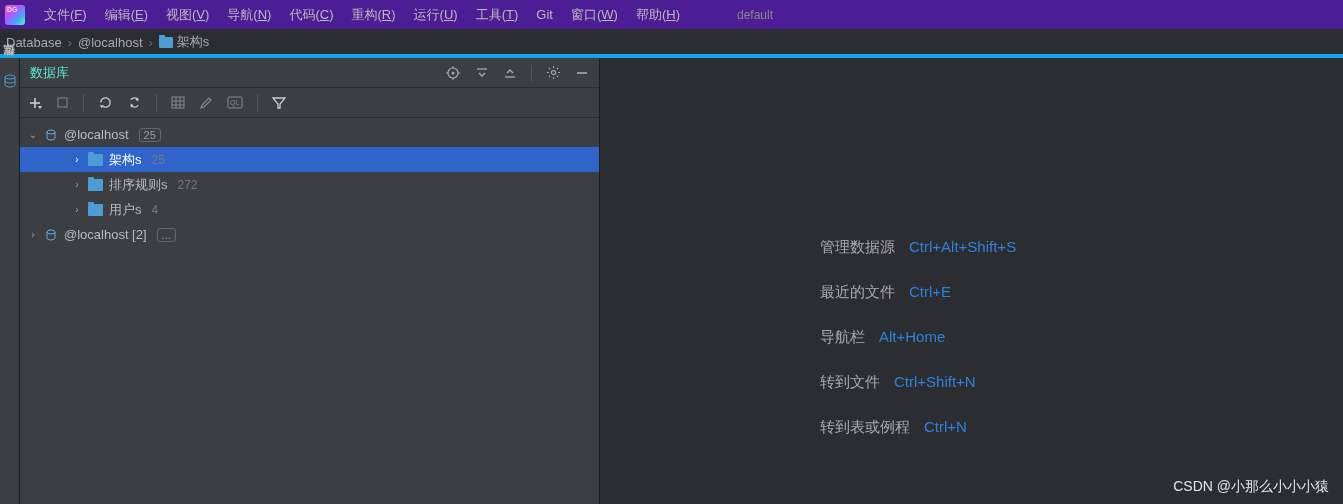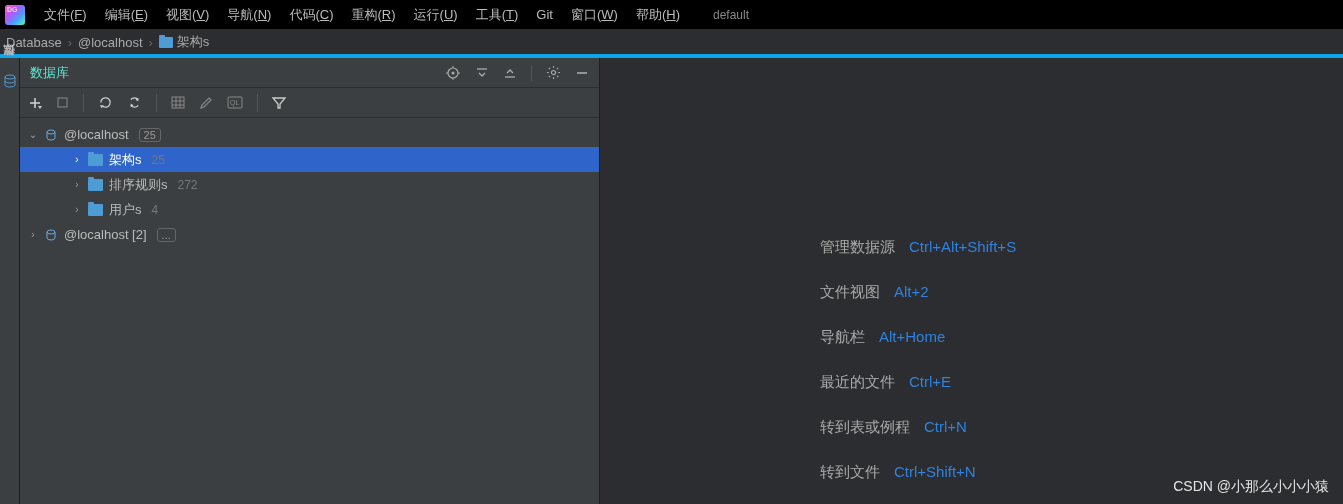--- a/index.html
+++ b/index.html
@@ -16,7 +16,7 @@
 
 .menubar {
   height: 30px;
-  background: #000000;
+  background: #4c1d95;
   border-bottom: 1px solid #2b2d30;
   display: flex;
   align-items: center;

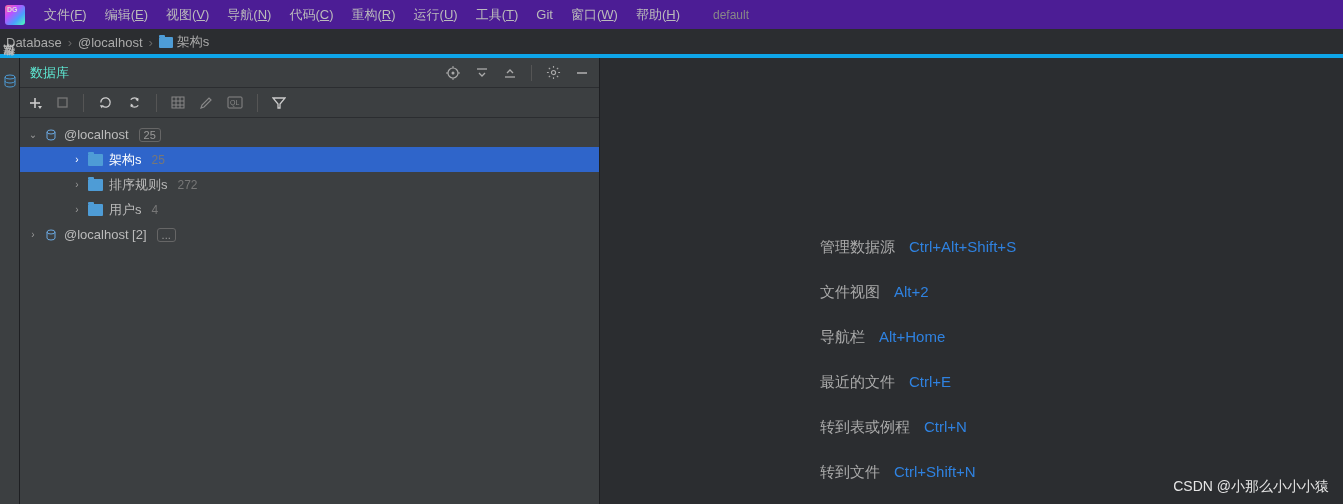--- a/index.html
+++ b/index.html
@@ -52,7 +52,7 @@
 }
 .menu-item u { text-decoration: underline; }
 .default-label {
-  margin-left: 24px;
+  margin-left: 48px;
   color: #888;
   font-size: 12px;
 }

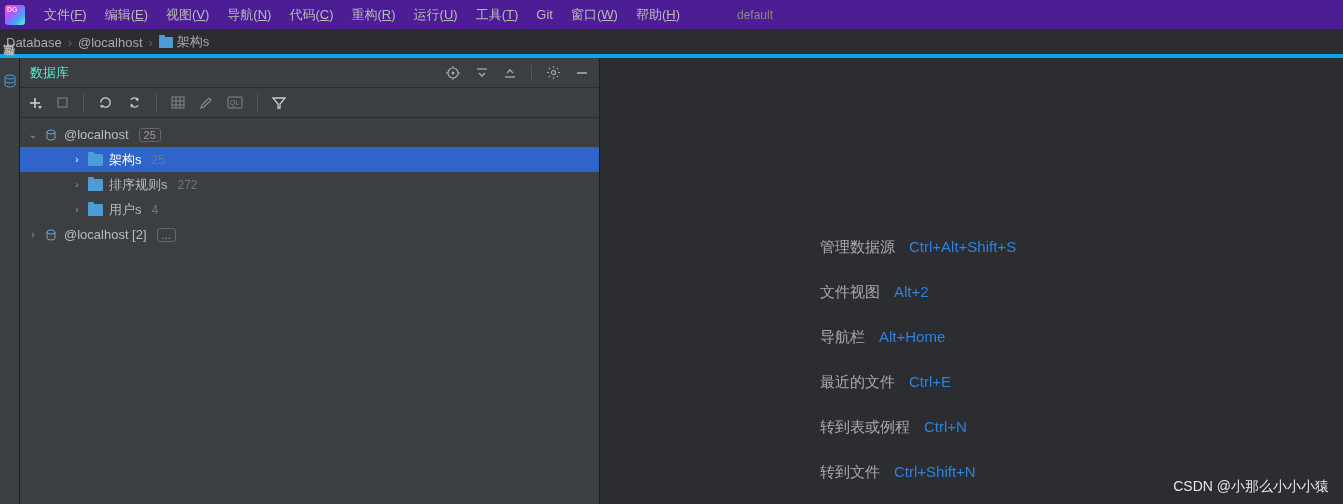--- a/index.html
+++ b/index.html
@@ -425,10 +425,6 @@
           <span class="shortcut-key">Ctrl+Alt+Shift+S</span>
         </div>
         <div class="shortcut-row">
-          <span class="shortcut-label">文件视图</span>
-          <span class="shortcut-key">Alt+2</span>
-        </div>
-        <div class="shortcut-row">
           <span class="shortcut-label">导航栏</span>
           <span class="shortcut-key">Alt+Home</span>
         </div>

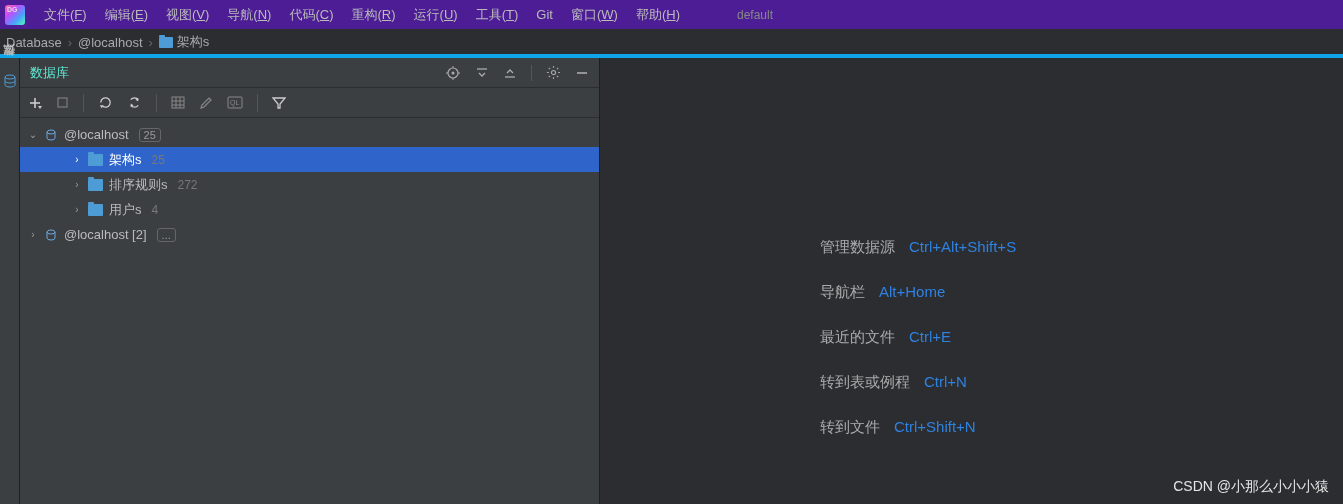--- a/index.html
+++ b/index.html
@@ -425,12 +425,12 @@
           <span class="shortcut-key">Ctrl+Alt+Shift+S</span>
         </div>
         <div class="shortcut-row">
+          <span class="shortcut-label">最近的文件</span>
+          <span class="shortcut-key">Ctrl+E</span>
+        </div>
+        <div class="shortcut-row">
           <span class="shortcut-label">导航栏</span>
           <span class="shortcut-key">Alt+Home</span>
-        </div>
-        <div class="shortcut-row">
-          <span class="shortcut-label">最近的文件</span>
-          <span class="shortcut-key">Ctrl+E</span>
         </div>
         <div class="shortcut-row">
           <span class="shortcut-label">转到表或例程</span>

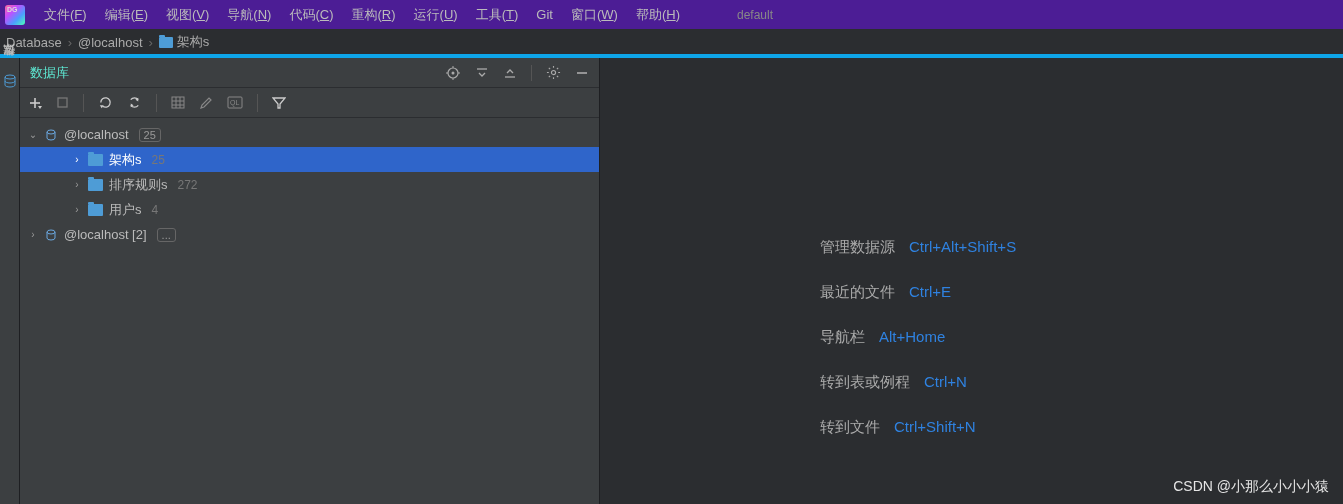--- a/index.html
+++ b/index.html
@@ -433,12 +433,12 @@
           <span class="shortcut-key">Alt+Home</span>
         </div>
         <div class="shortcut-row">
+          <span class="shortcut-label">转到文件</span>
+          <span class="shortcut-key">Ctrl+Shift+N</span>
+        </div>
+        <div class="shortcut-row">
           <span class="shortcut-label">转到表或例程</span>
           <span class="shortcut-key">Ctrl+N</span>
-        </div>
-        <div class="shortcut-row">
-          <span class="shortcut-label">转到文件</span>
-          <span class="shortcut-key">Ctrl+Shift+N</span>
         </div>
       </div>
     <div class="watermark">CSDN @小那么小小小猿</div>

